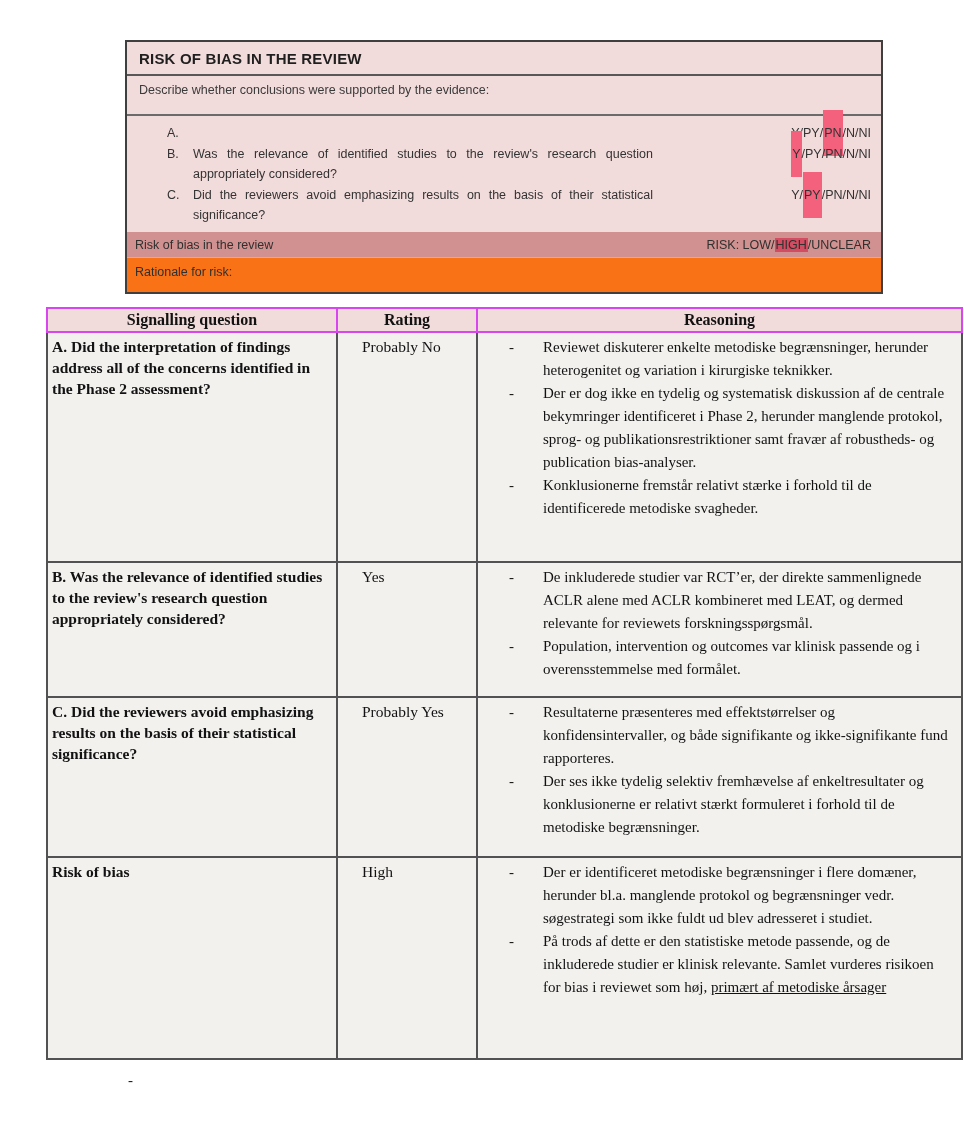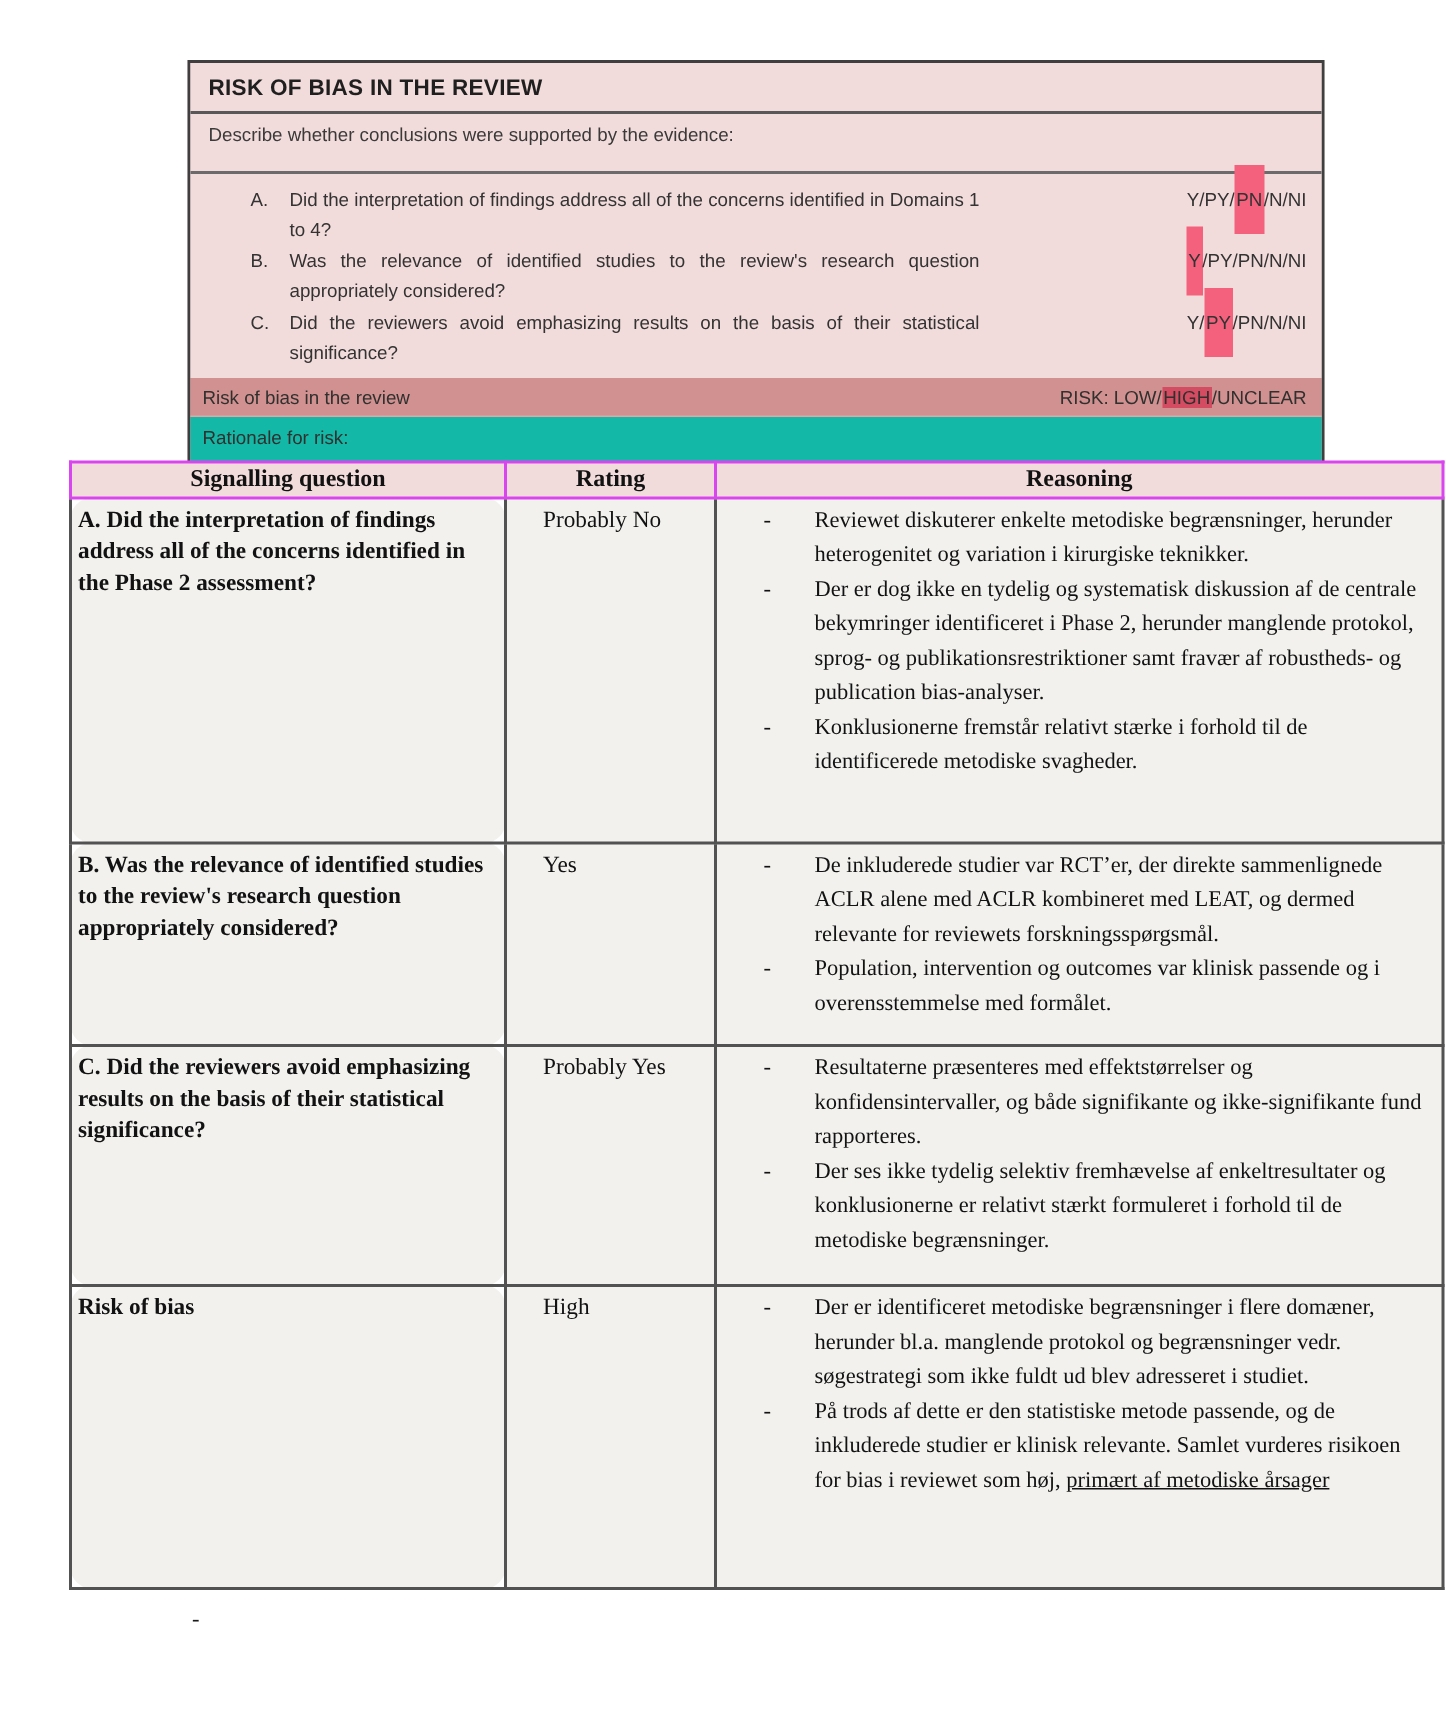--- a/index.html
+++ b/index.html
@@ -81,7 +81,6 @@
     <div class="rob-questions" id="rob-questions">
         <div class="rob-q">
           <div class="rob-q-letter">A.</div>
-          <div class="rob-q-text">Did the interpretation of findings address all of the concerns identified in Domains 1 to 4?</div>
           <div class="rob-q-ans"><span>Y/PY/</span><span class="hl-bright">PN</span><span>/N/NI</span></div>
         </div>
         <div class="rob-q">

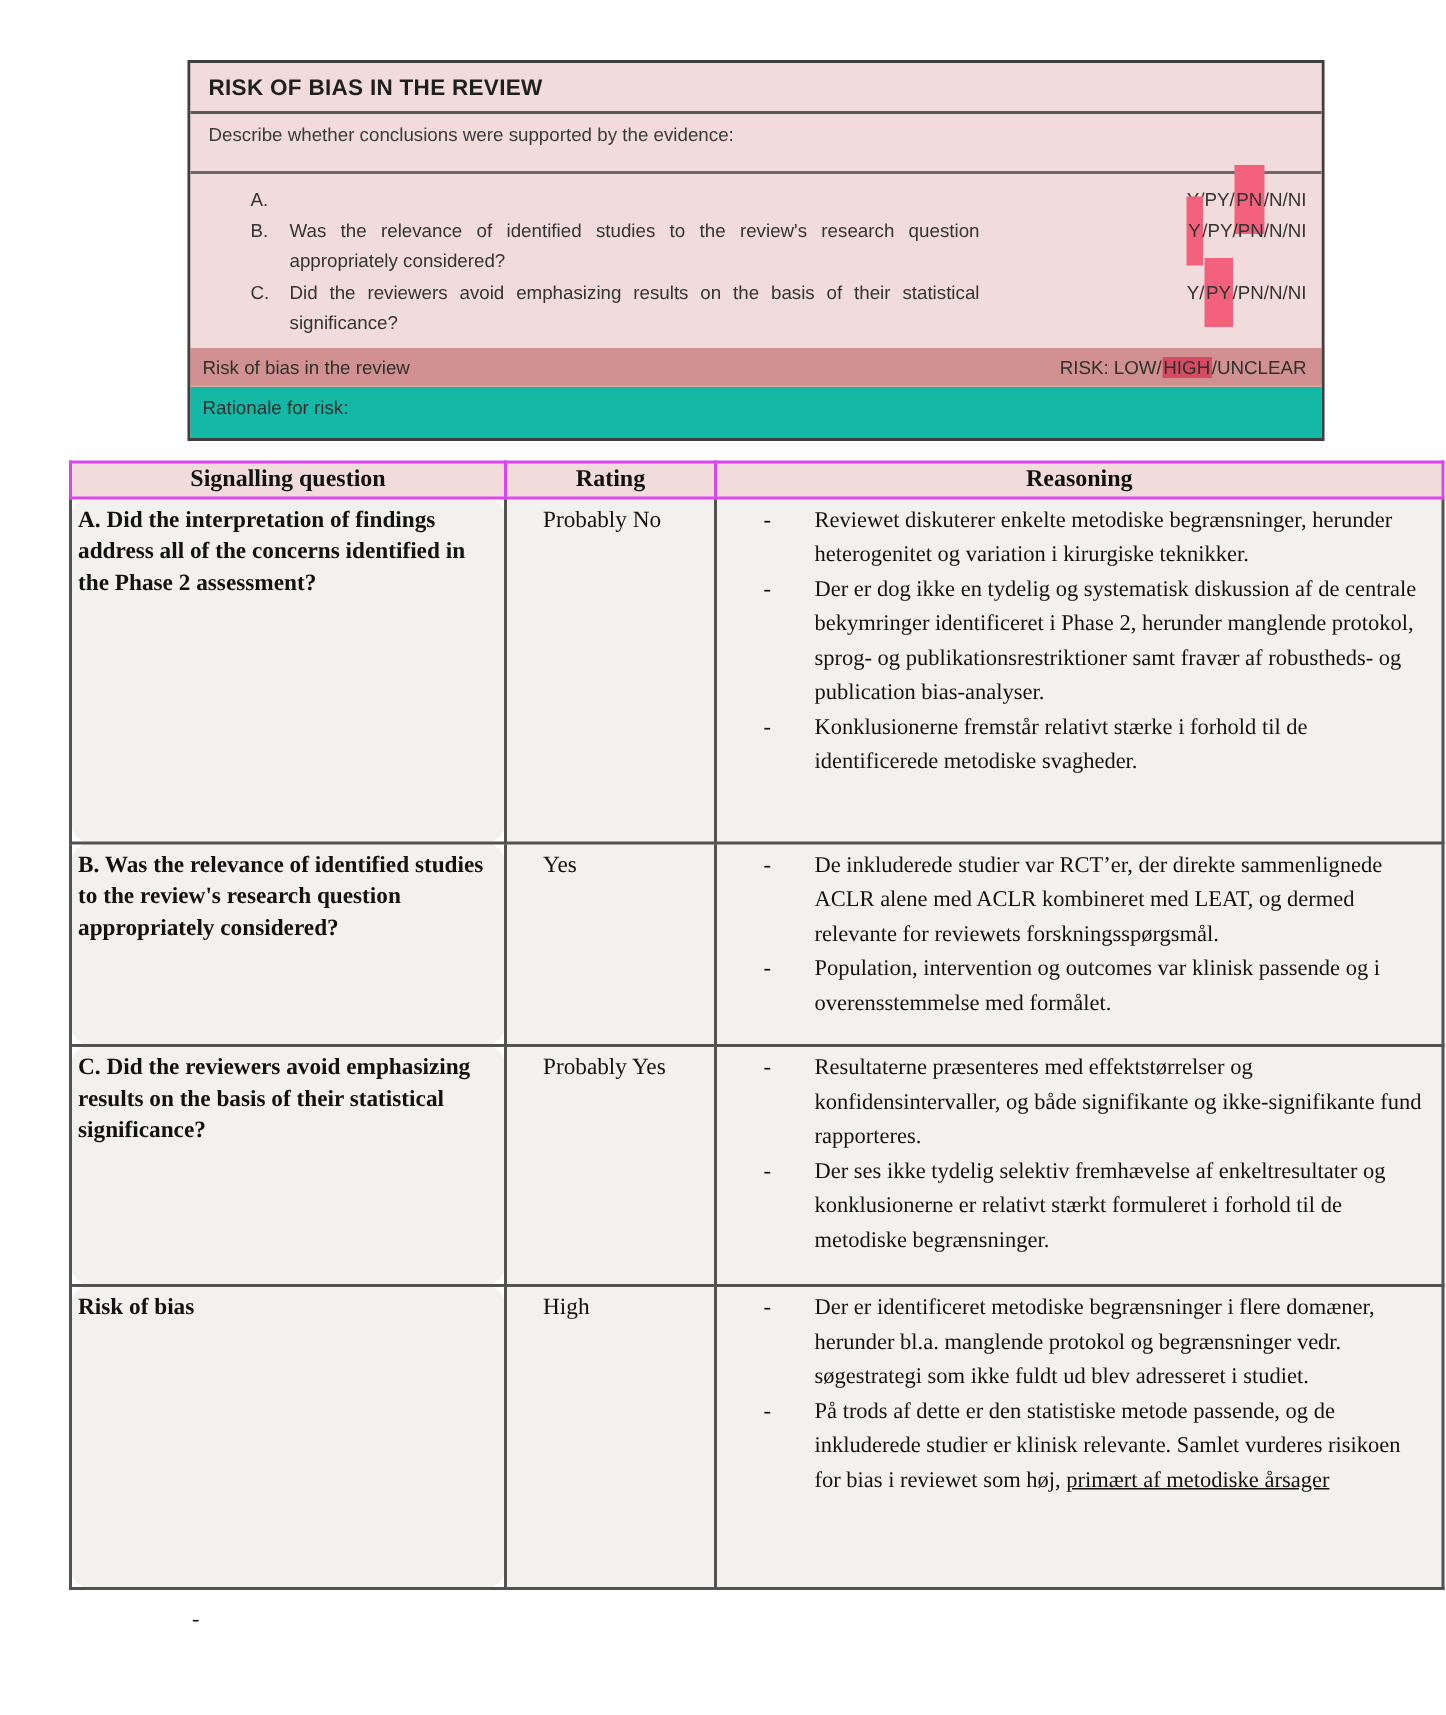--- a/index.html
+++ b/index.html
@@ -35,7 +35,7 @@
     border-bottom:1px solid #dda9a7;
   }
   .rob-risk-value { white-space:nowrap; }
-  .rob-rationale { background:#14b8a6; font-size:12.5px; color:#30302f; padding:7px 8px 13px; }
+  .rob-rationale { background:#f97316; font-size:12.5px; color:#30302f; padding:7px 8px 13px; }
 
   
   .review-table {

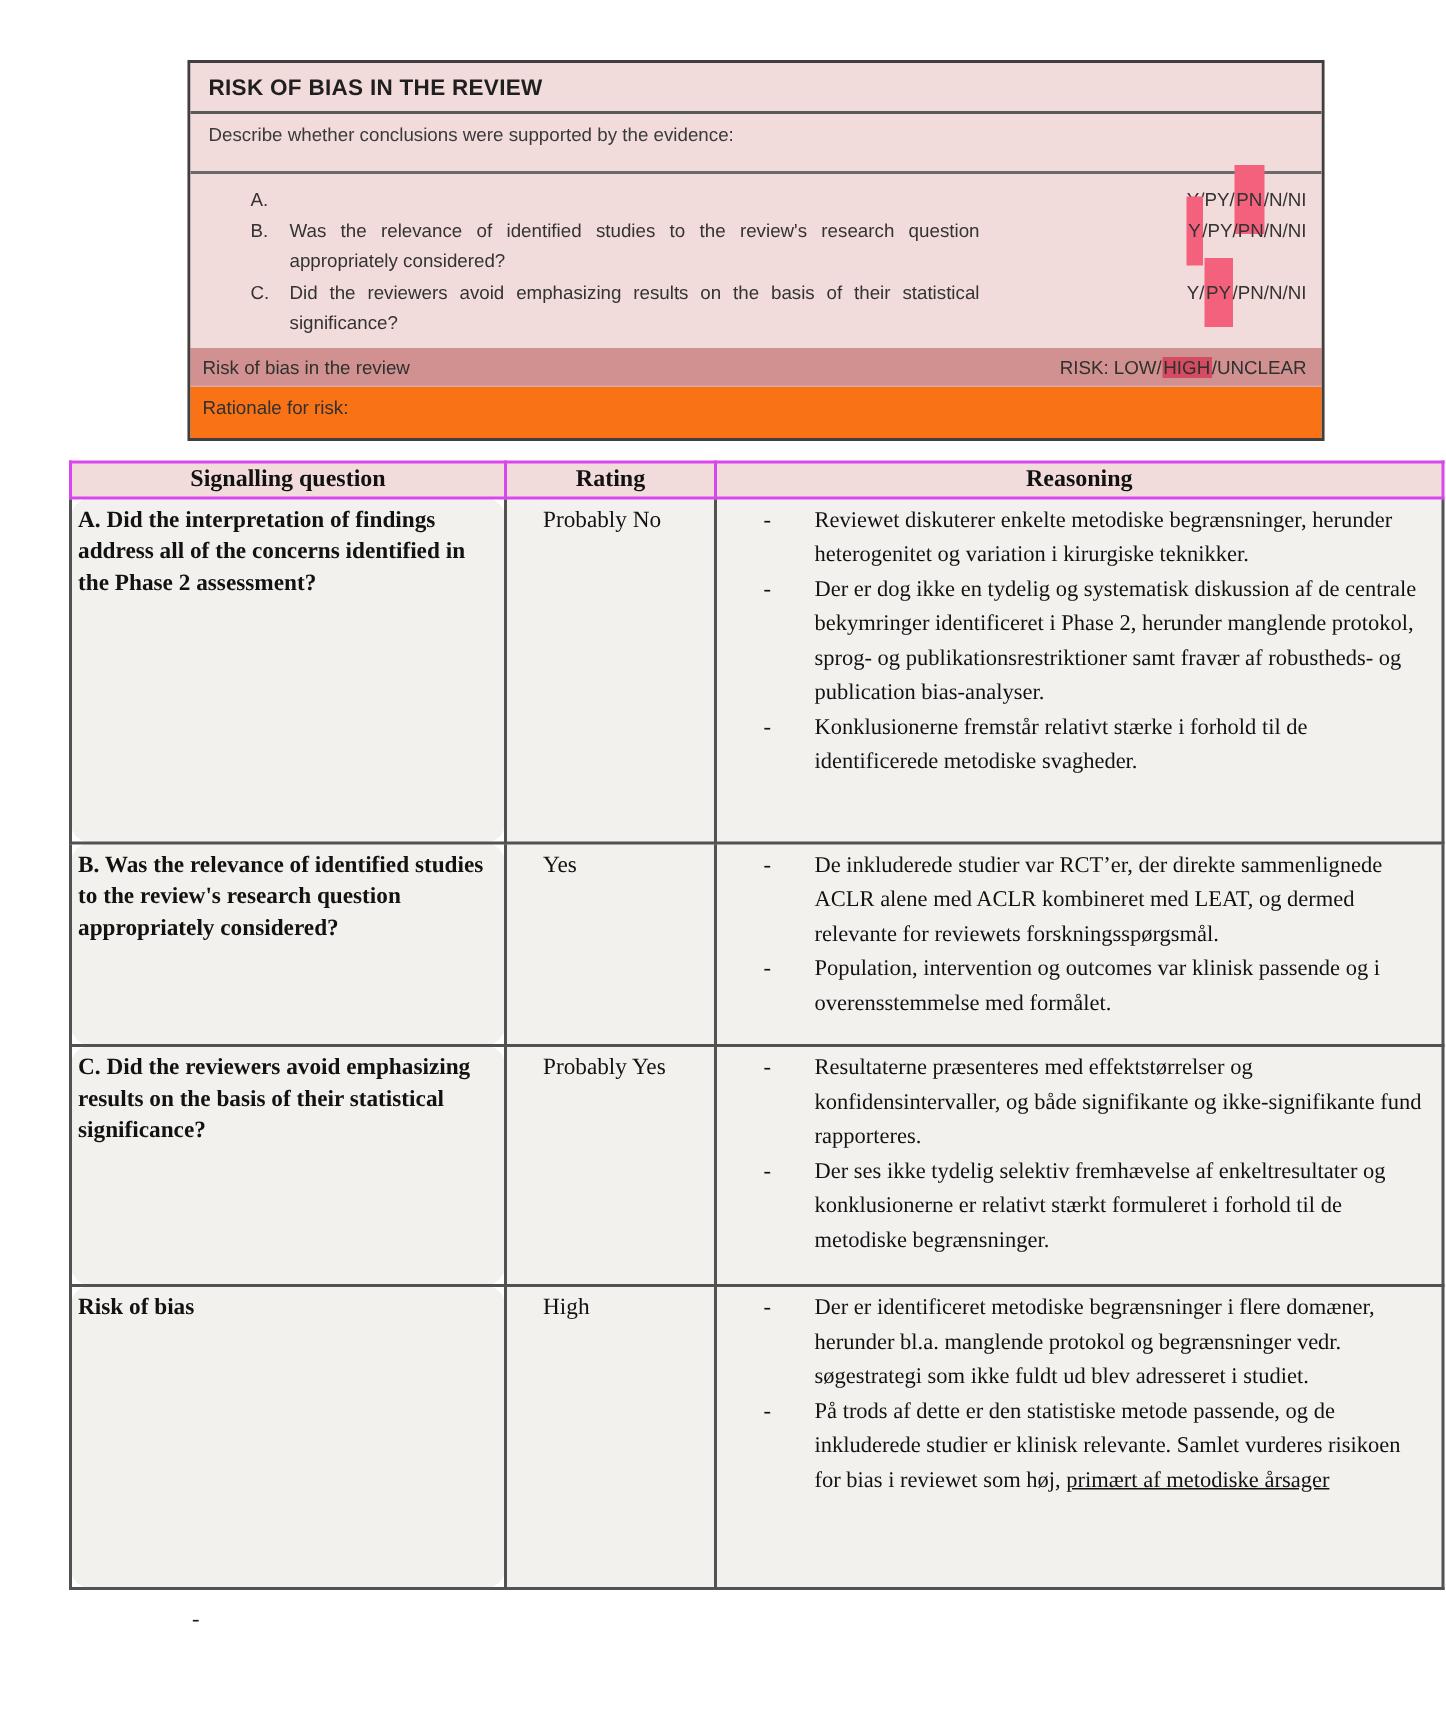--- a/index.html
+++ b/index.html
@@ -53,7 +53,7 @@
   .review-table td {
     background:#f2f1ee; border:2px solid #525252; vertical-align:top;
   }
-  td.cell-question { font-weight:bold; font-size:15.5px; line-height:21px; padding:3px 8px 3px 4px;border-radius:14px; }
+  td.cell-question { font-weight:bold; font-size:15.5px; line-height:21px; padding:3px 8px 3px 4px; }
   td.cell-rating   { font-size:15.5px; line-height:21px; padding:3px 24px; }
   td.cell-reasoning{ font-size:15px;  line-height:23px; padding:3px 6px 3px 0; }
   tr.row-0 td { height:230px; }

